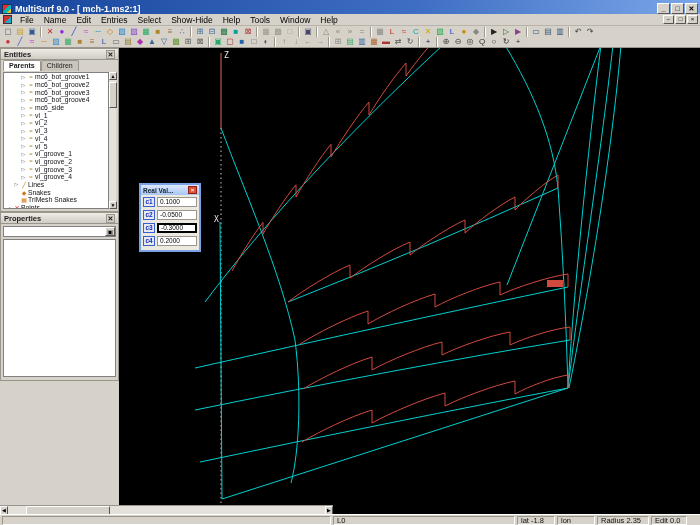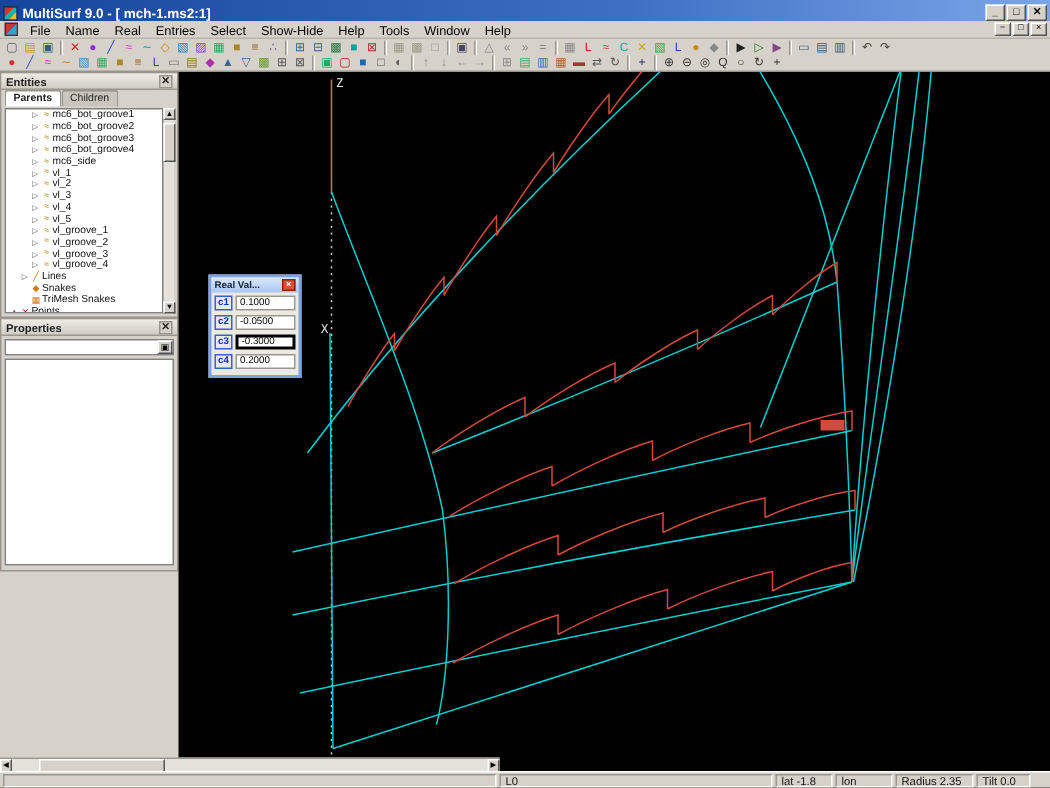--- a/index.html
+++ b/index.html
@@ -119,7 +119,7 @@
 
 <div id="menubar">
   <span class="doc-ico"></span>
-  <span id="menu-items"><span class="menu-item">File</span><span class="menu-item">Name</span><span class="menu-item">Real</span><span class="menu-item">Entries</span><span class="menu-item">Select</span><span class="menu-item">Show-Hide</span><span class="menu-item">Help</span><span class="menu-item">Tools</span><span class="menu-item">Window</span><span class="menu-item">Help</span></span>
+  <span id="menu-items"><span class="menu-item">File</span><span class="menu-item">Name</span><span class="menu-item">Edit</span><span class="menu-item">Entries</span><span class="menu-item">Select</span><span class="menu-item">Show-Hide</span><span class="menu-item">Help</span><span class="menu-item">Tools</span><span class="menu-item">Window</span><span class="menu-item">Help</span></span>
   <span class="mdibtns" id="mdi-btns">
       <span class="mbtn">−</span>
       <span class="mbtn">□</span>

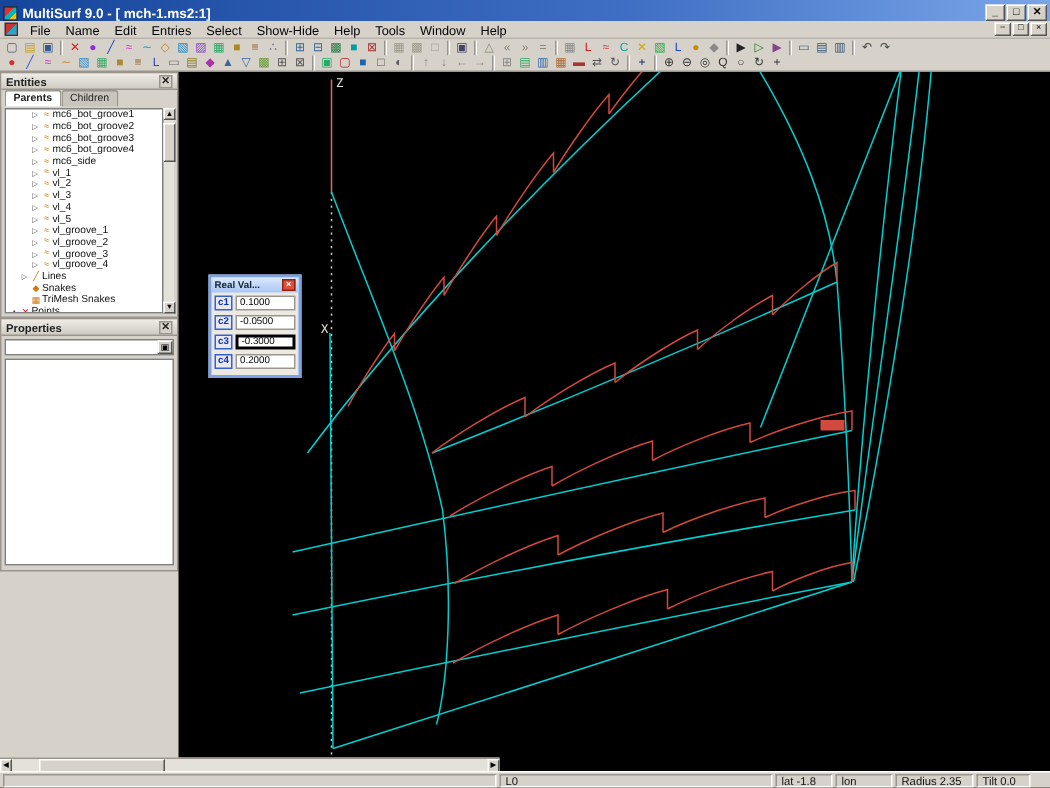--- a/index.html
+++ b/index.html
@@ -396,7 +396,7 @@
     <span class="st-cell" style="width: 38px;">lat -1.8</span>
     <span class="st-cell" style="width: 38px;">lon 180.0</span>
     <span class="st-cell" style="width: 52px;">Radius 2.35</span>
-    <span class="st-cell" style="width: 36px;">Tilt 0.0</span>
+    <span class="st-cell" style="width: 36px;">Edit 0.0</span>
   </div>
 
 <div id="realval">

